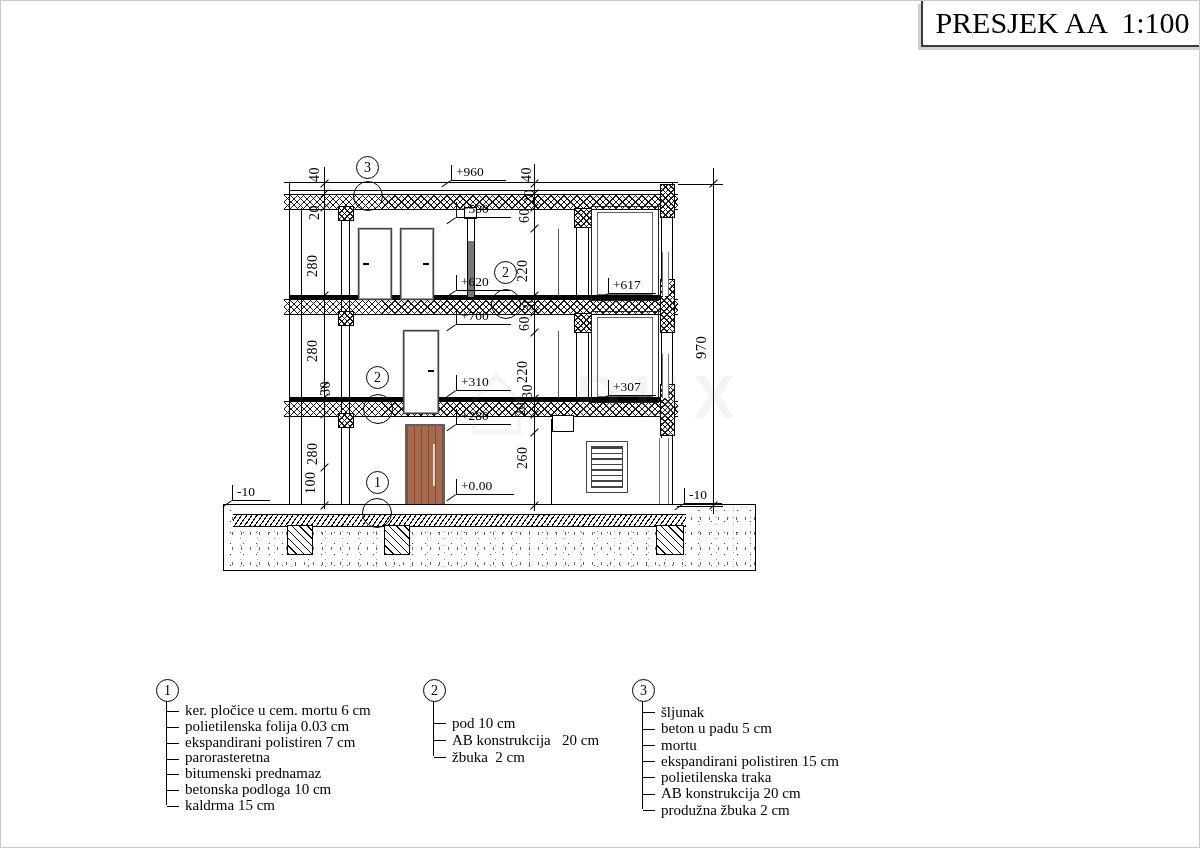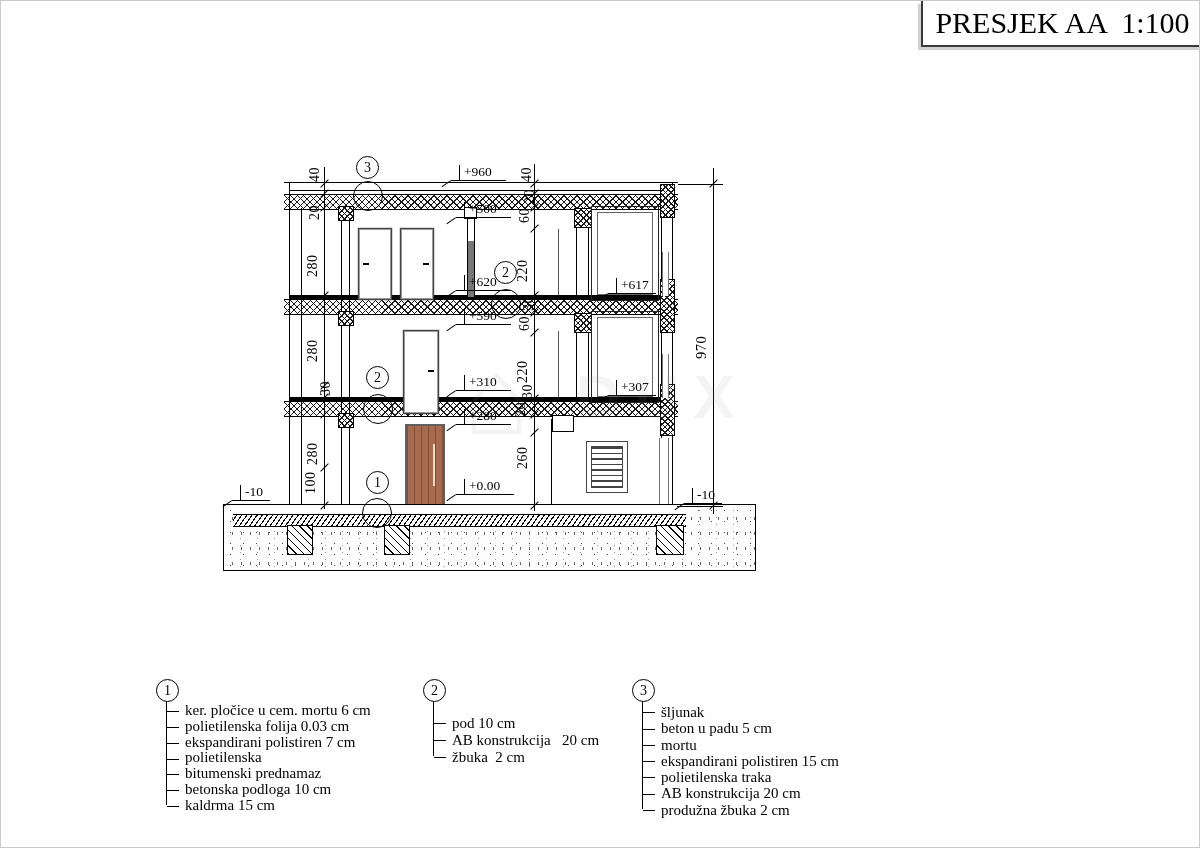--- a/index.html
+++ b/index.html
@@ -31,7 +31,7 @@
       font-size:14px;letter-spacing:.5px;text-align:center;width:16px;}
   .tick{position:absolute;width:11px;border-top:1.3px solid #000;transform:rotate(-45deg);}
   .elev{position:absolute;font-size:13.5px;line-height:14px;}
-  .etxt{display:inline-block;border-left:1.1px solid #000;padding:0 0 1px 4px;margin-left:8px;}
+  .etxt{display:inline-block;border-left:1.1px solid #000;padding:0 0 1px 4px;}
   .eln{border-top:1.1px solid #000;width:100%;}
   .efl{position:absolute;top:100%;left:0;width:11px;border-top:1.2px solid #000;transform:rotate(145deg);transform-origin:left top;}
   .co{position:absolute;width:21px;height:21px;border:1.4px solid #000;border-radius:50%;background:#fff;

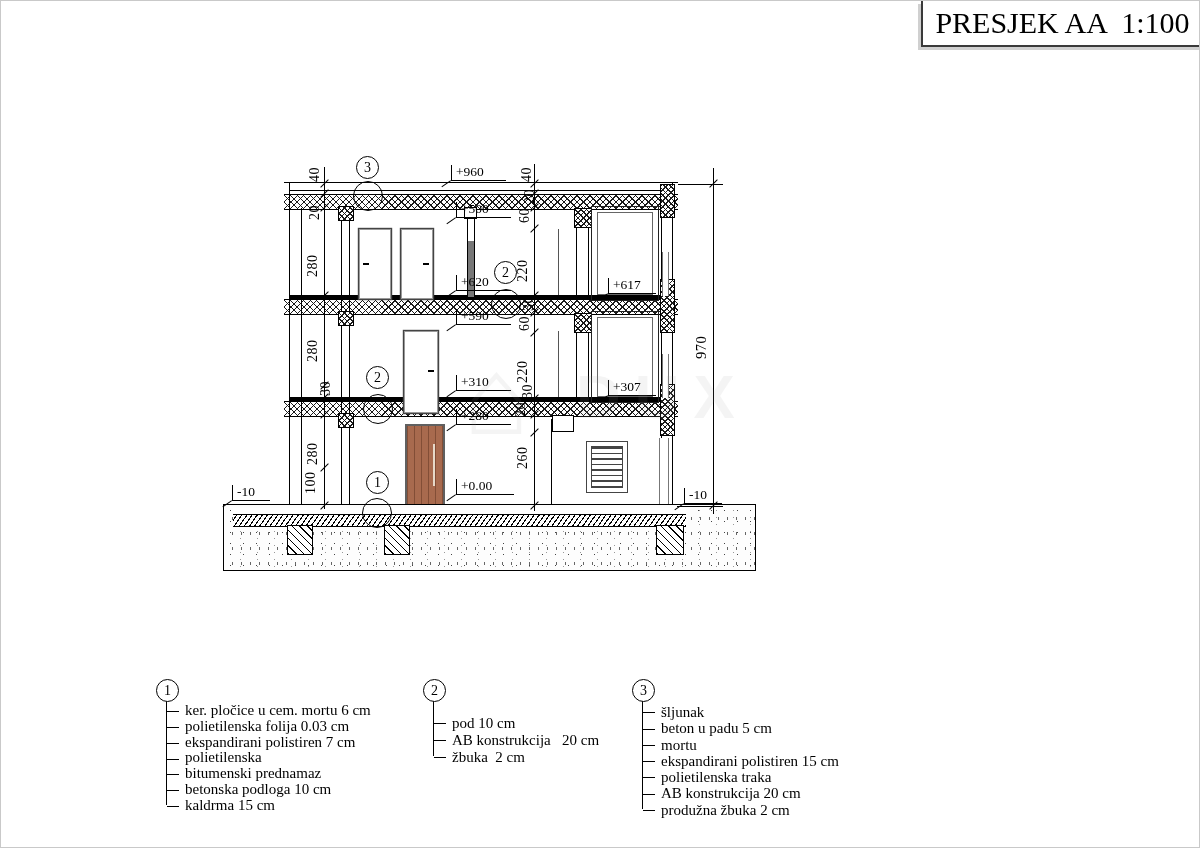--- a/index.html
+++ b/index.html
@@ -211,7 +211,7 @@
     <div class="efl"></div>
   </div>
   <div class="elev" style="left:455px;top:308px;width:55px;">
-    <span class="etxt">+590</span>
+    <span class="etxt">+700</span>
     <div class="eln"></div>
     <div class="efl"></div>
   </div>

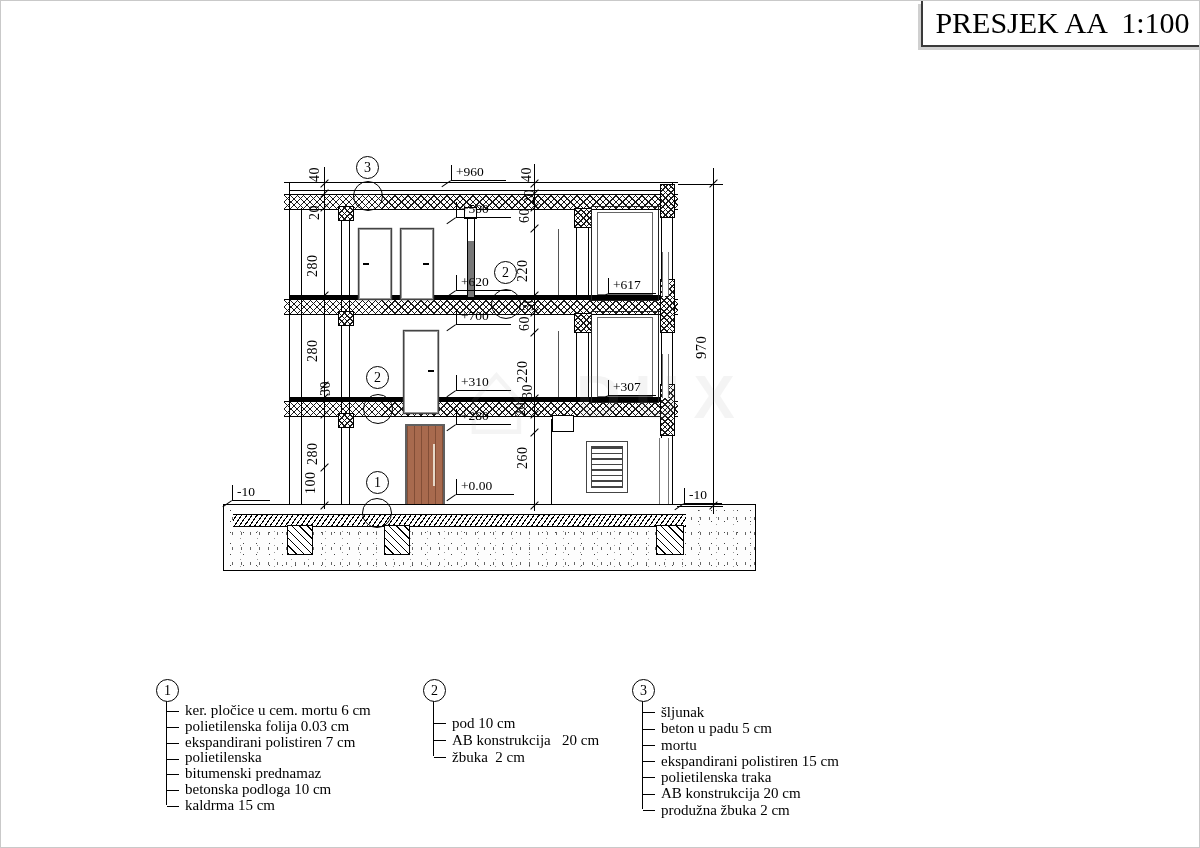--- a/index.html
+++ b/index.html
@@ -277,7 +277,7 @@
       <div class="li">ker. pločice u cem. mortu 6 cm</div>
       <div class="li">polietilenska folija 0.03 cm</div>
       <div class="li">ekspandirani polistiren 7 cm</div>
-      <div class="li">polietilenska</div>
+      <div class="li">parorasteretna</div>
       <div class="li">bitumenski prednamaz</div>
       <div class="li">betonska podloga 10 cm</div>
       <div class="li">kaldrma 15 cm</div>

